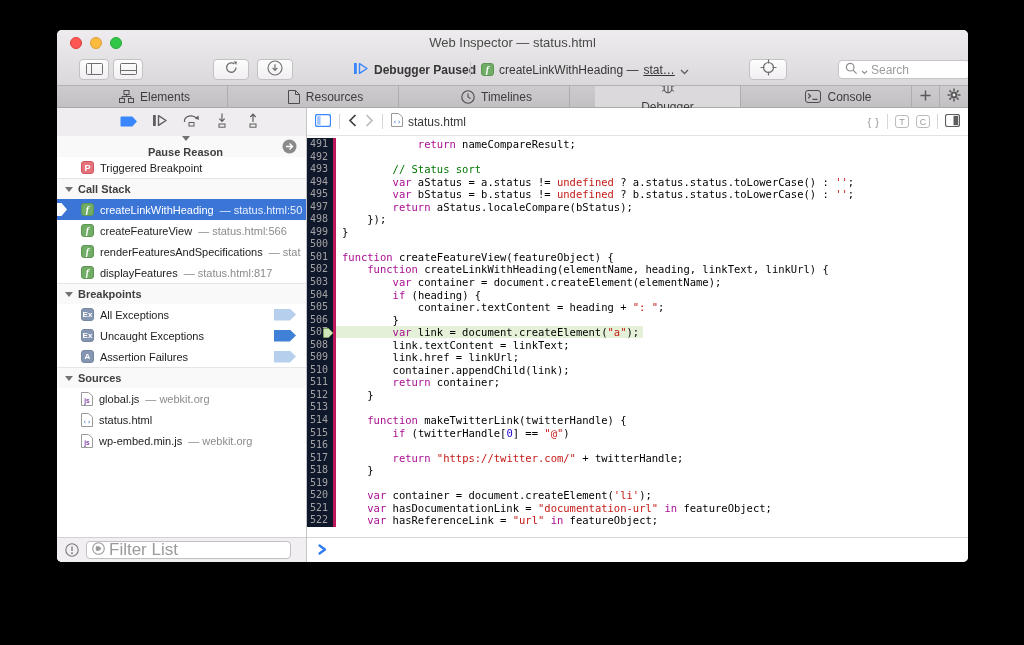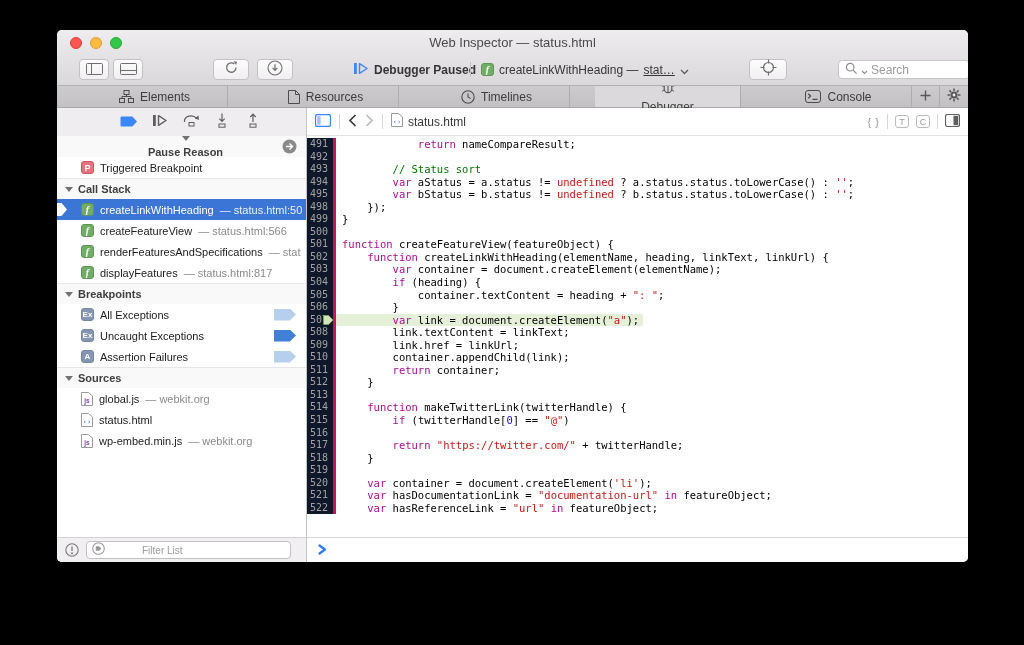--- a/index.html
+++ b/index.html
@@ -461,6 +461,10 @@
               <div class="codetext"><span>        </span><span class="tok-k">var</span><span> bStatus = b.status != </span><span class="tok-s">undefined</span><span> ? b.status.status.toLowerCase() : </span><span class="tok-s">''</span><span>;</span></div>
             </div>
             <div class="cline">
+              <div class="gutter">497</div>
+              <div class="codetext"><span>        </span><span class="tok-k">return</span><span> aStatus.localeCompare(bStatus);</span></div>
+            </div>
+            <div class="cline">
               <div class="gutter">498</div>
               <div class="codetext"><span>    });</span></div>
             </div>

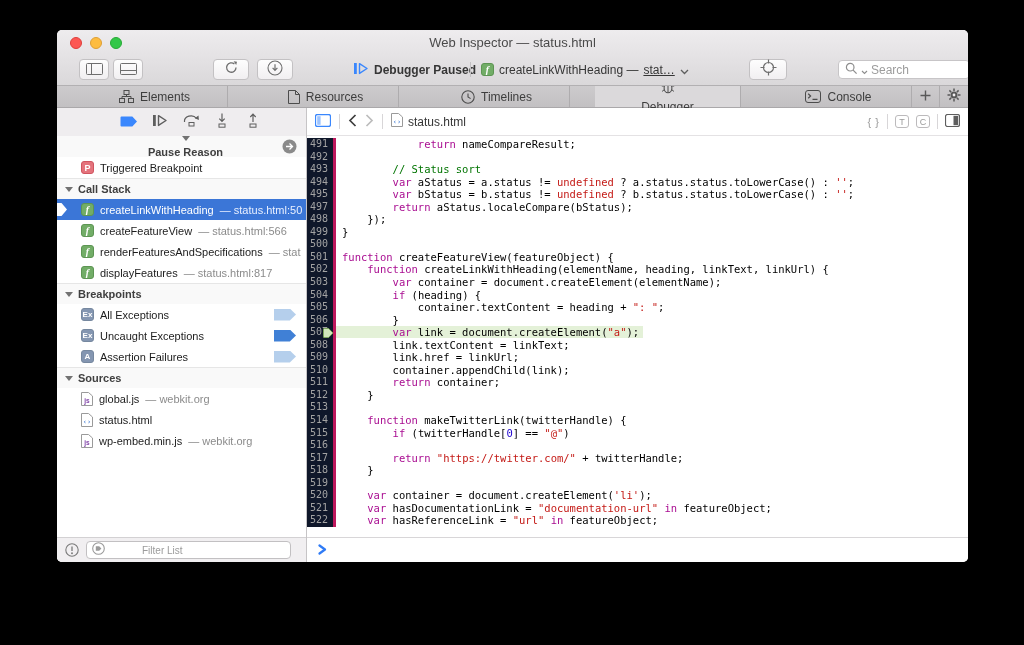--- a/index.html
+++ b/index.html
@@ -78,7 +78,7 @@
   .info-btn { margin-left:8px; display:flex; }
   .filter-input { margin-left:7px; width:205px; height:18px; background:#fff; border:1px solid #c2c0c2; border-radius:4px;
                   display:flex; align-items:center; gap:4px; padding:0 5px; }
-  .filter-input .ph { font-size:10px; color:#9b9b9b;margin-left:33px; }
+  .filter-input .ph { font-size:17px; color:#9b9b9b; }
 
   
   .content { flex:1; display:flex; flex-direction:column; min-width:0; background:#fff; }

